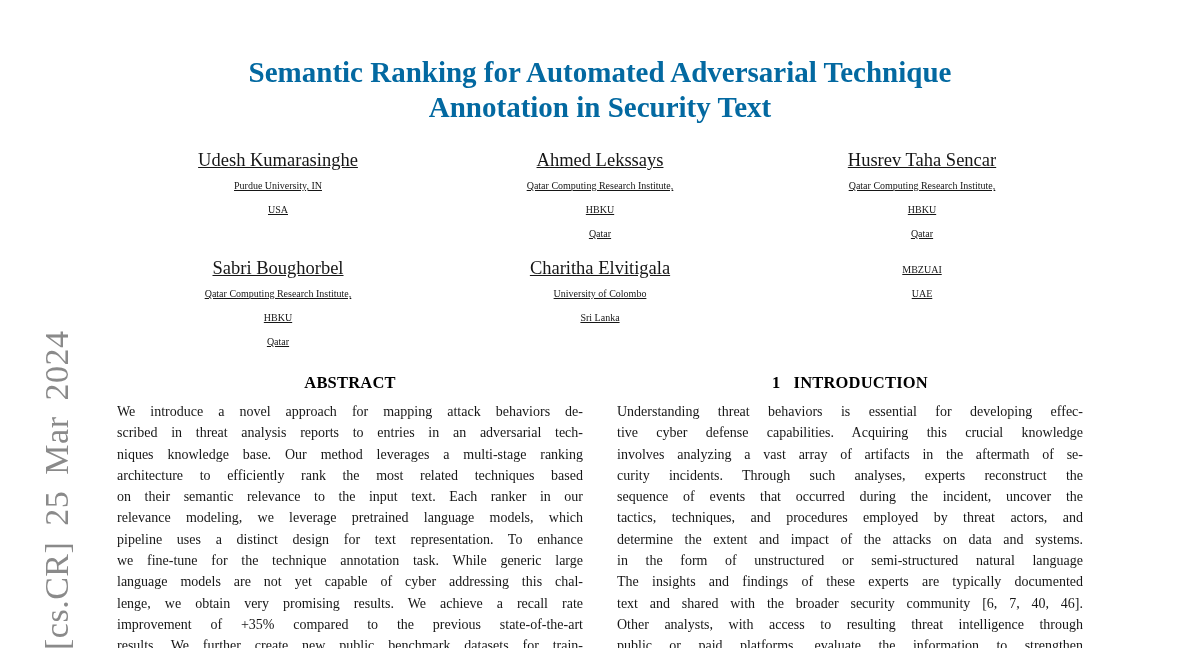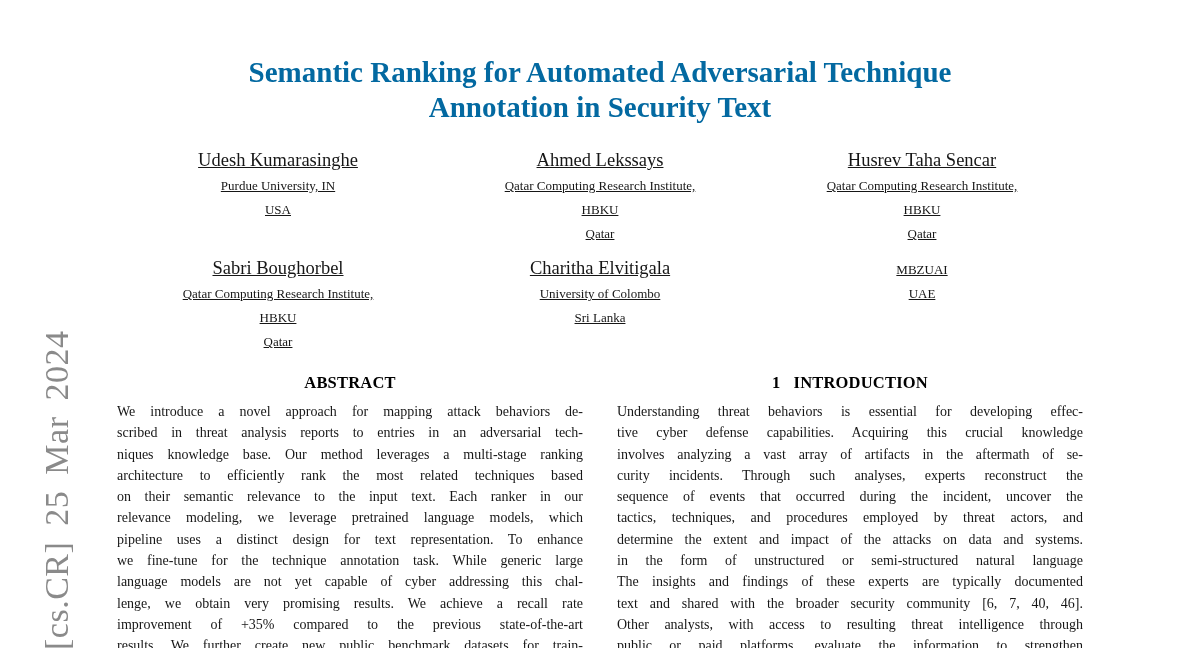--- a/index.html
+++ b/index.html
@@ -56,7 +56,7 @@
     margin-bottom: 3px;
   }
   .author-affil {
-    font-size: 13px;
+    font-size: 10px;
     line-height: 24px;
   }
   .columns {

